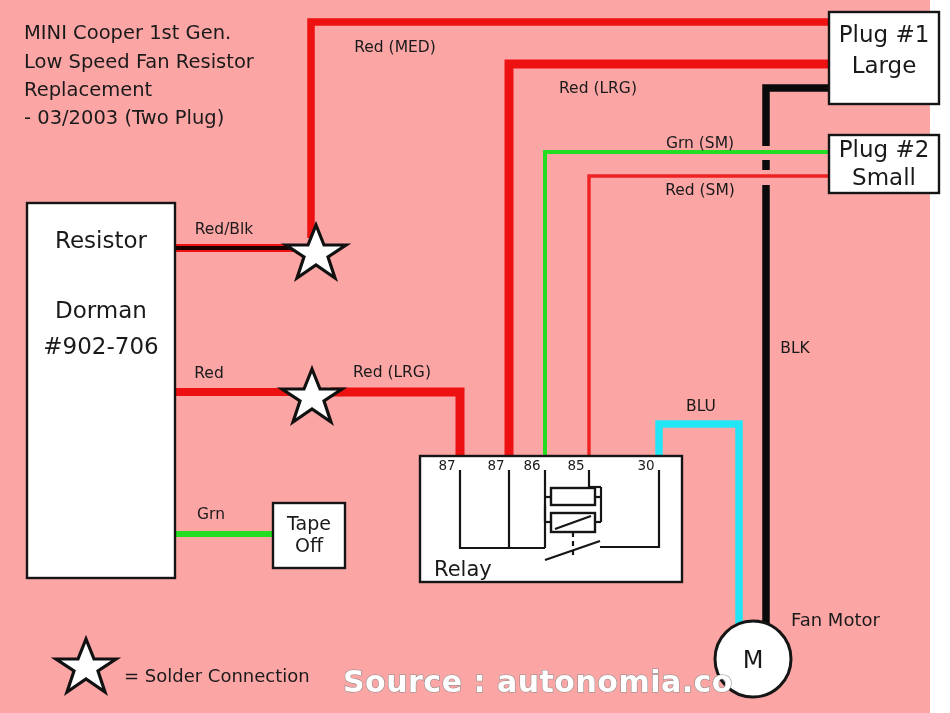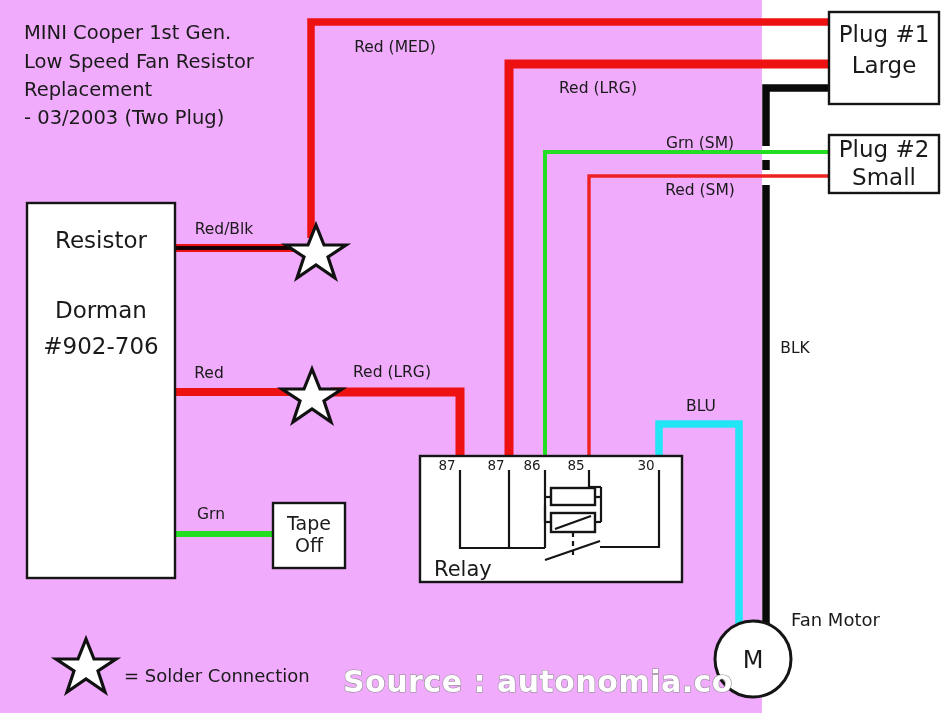--- a/index.html
+++ b/index.html
@@ -16,9 +16,9 @@
   }
   #diagram-root {
     position: relative;
-    width: 762px;
+    width: 930px;
     height: 713px;
-    background: #f0abfc;
+    background: #fca5a5;
   }
   svg#wiring-svg {
     position: absolute;

